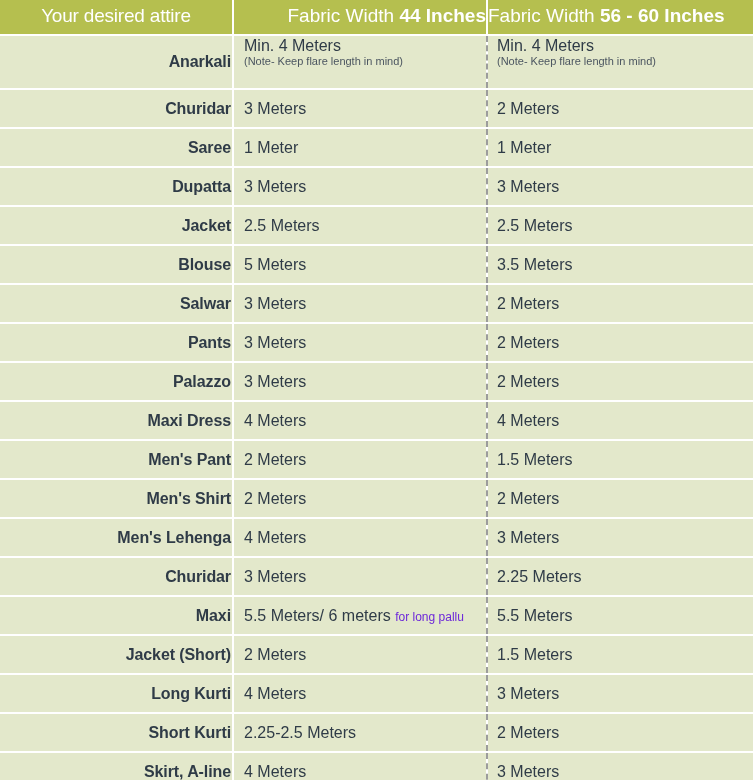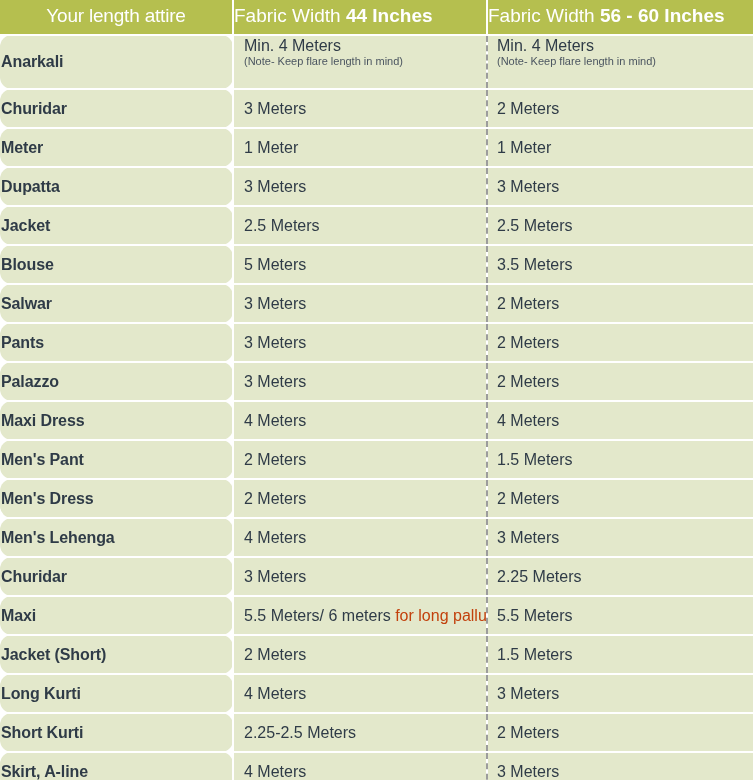--- a/index.html
+++ b/index.html
@@ -111,7 +111,7 @@
 <table class="fabric-table">
   <thead>
     <tr>
-      <th class="col-attire">Your length attire</th>
+      <th class="col-attire">Your desired attire</th>
       <th class="col-w44">
         <span class="lead">Fabric Width </span><span class="emph">44 Inches</span>
       </th>

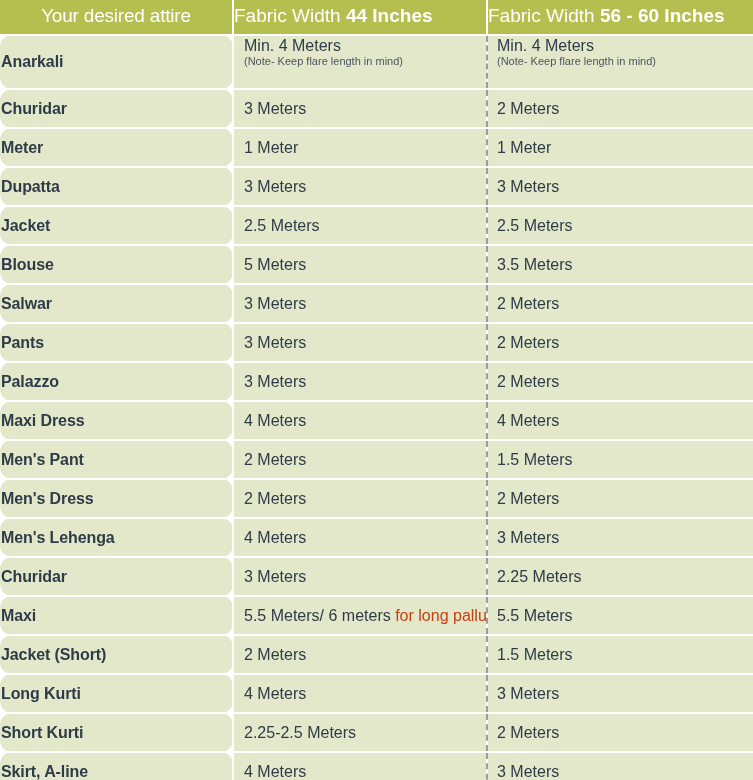--- a/index.html
+++ b/index.html
@@ -40,7 +40,7 @@
   }
   th.col-w44 {
     width: 252px;
-    text-align: left;
+    text-align: right;
     padding-left: 10px;
     border-left: 2px solid #ffffff;
   }

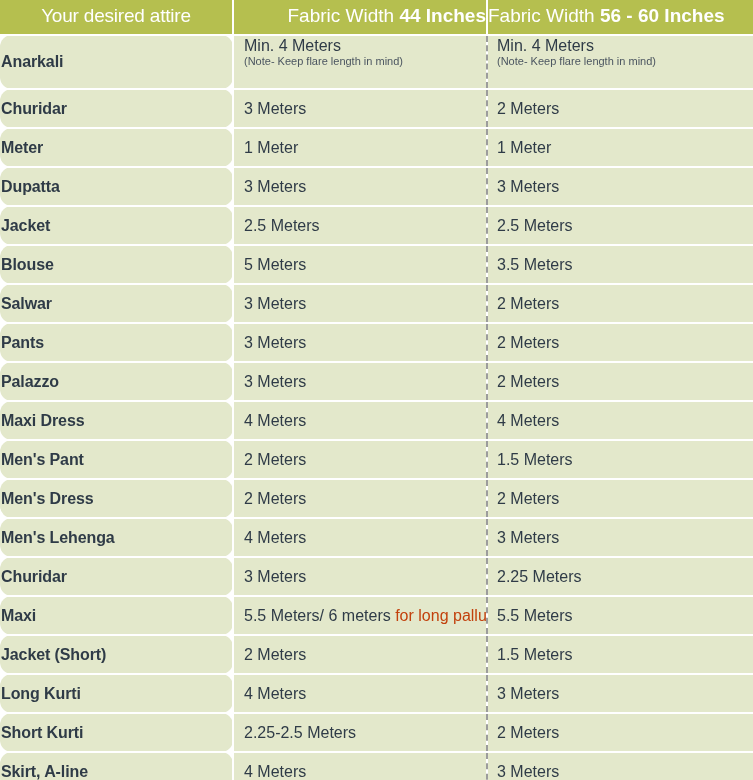--- a/index.html
+++ b/index.html
@@ -63,12 +63,11 @@
     overflow: hidden;
   }
   td.attire {
-    text-align: left;
+    text-align: right;
     font-weight: bold;
     color: #26323e;
     letter-spacing: -0.1px;
     white-space: nowrap;
-    border-radius: 12px;
   }
   td.w44 {
     text-align: left;

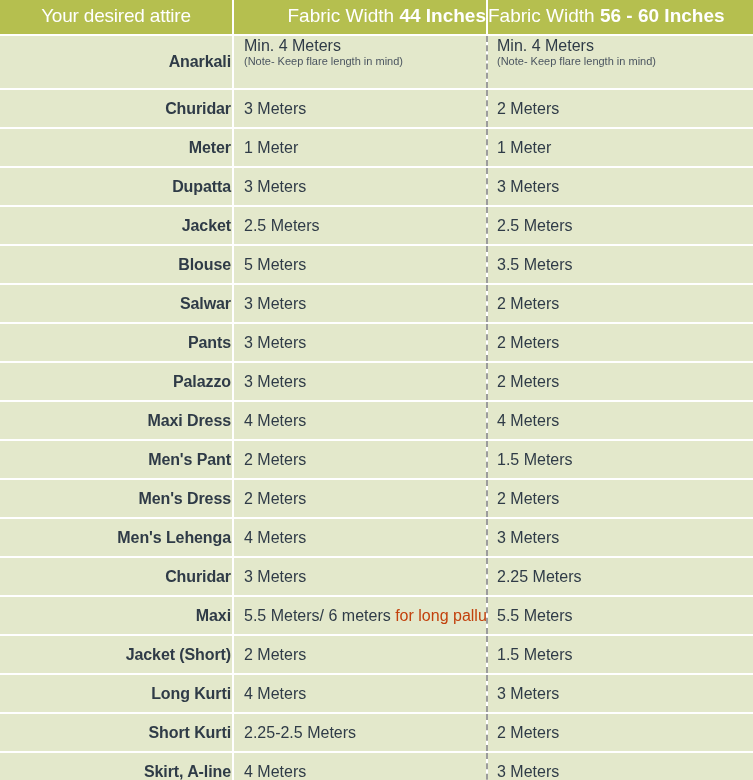--- a/index.html
+++ b/index.html
@@ -141,7 +141,7 @@
         </td>
       </tr>
       <tr class="row-std">
-        <td class="attire">Meter</td>
+        <td class="attire">Saree</td>
         <td class="w44">
           <span class="value-main">1 Meter</span>
         </td>

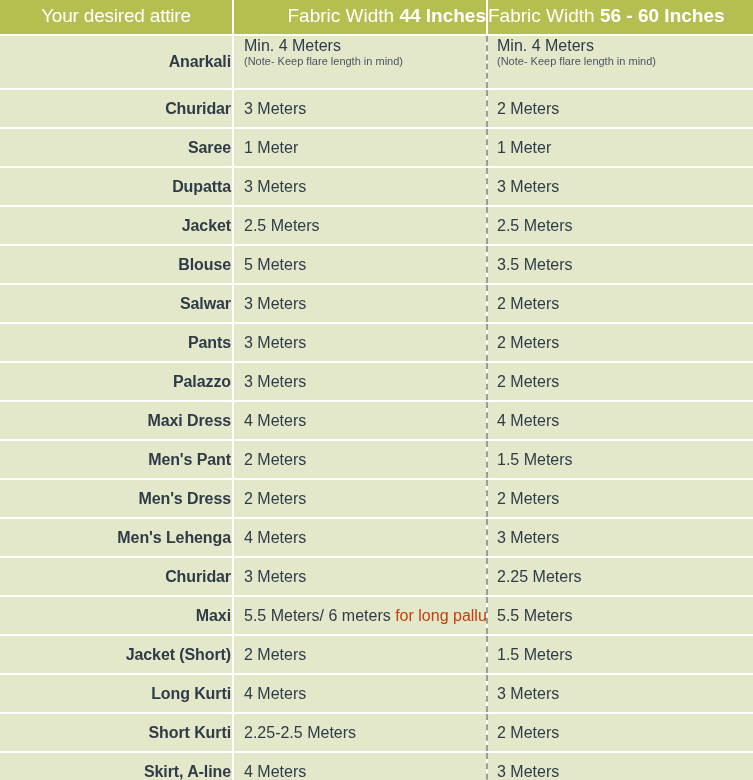--- a/index.html
+++ b/index.html
@@ -222,7 +222,7 @@
         </td>
       </tr>
       <tr class="row-std">
-        <td class="attire">Men's Dress</td>
+        <td class="attire">Men's Shirt</td>
         <td class="w44">
           <span class="value-main">2 Meters</span>
         </td>

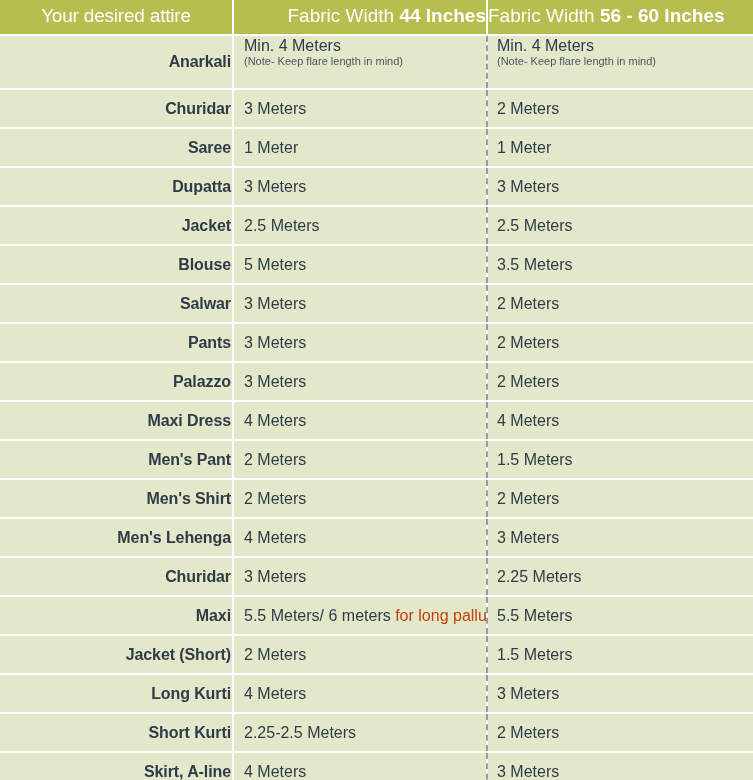--- a/index.html
+++ b/index.html
@@ -100,8 +100,8 @@
     color: #4b5560;
   }
   .value-sub {
-    font-size: 16px;
-    color: #c2410c;
+    font-size: 12px;
+    color: #6d28d9;
   }
 </style>
 </head>

